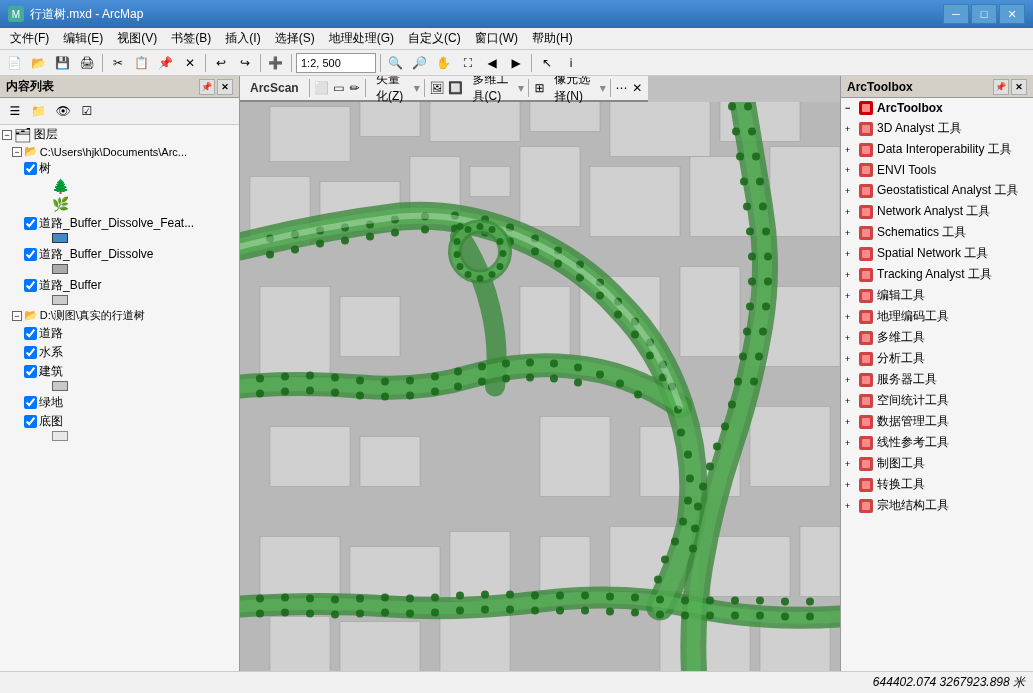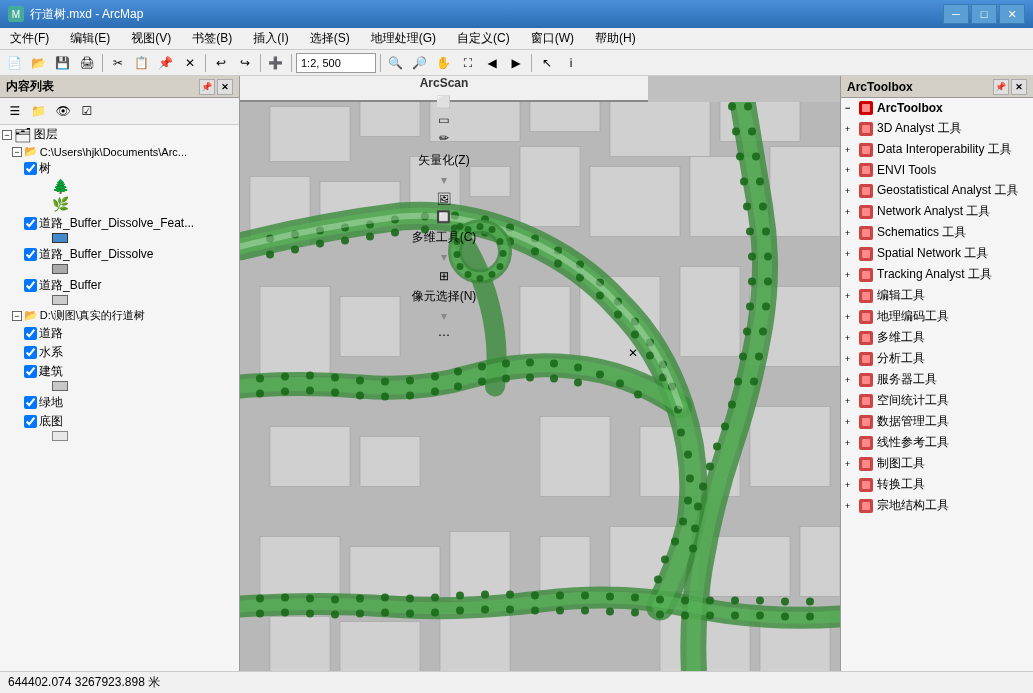--- a/index.html
+++ b/index.html
@@ -29,7 +29,7 @@
       align-items: center;
       border-bottom: 1px solid #ccc;
       padding: 0 4px;
-      gap: 9px;
+      gap: 2px;
     }
     .menu-item { padding: 2px 6px; cursor: pointer; font-size: 12px; }
 

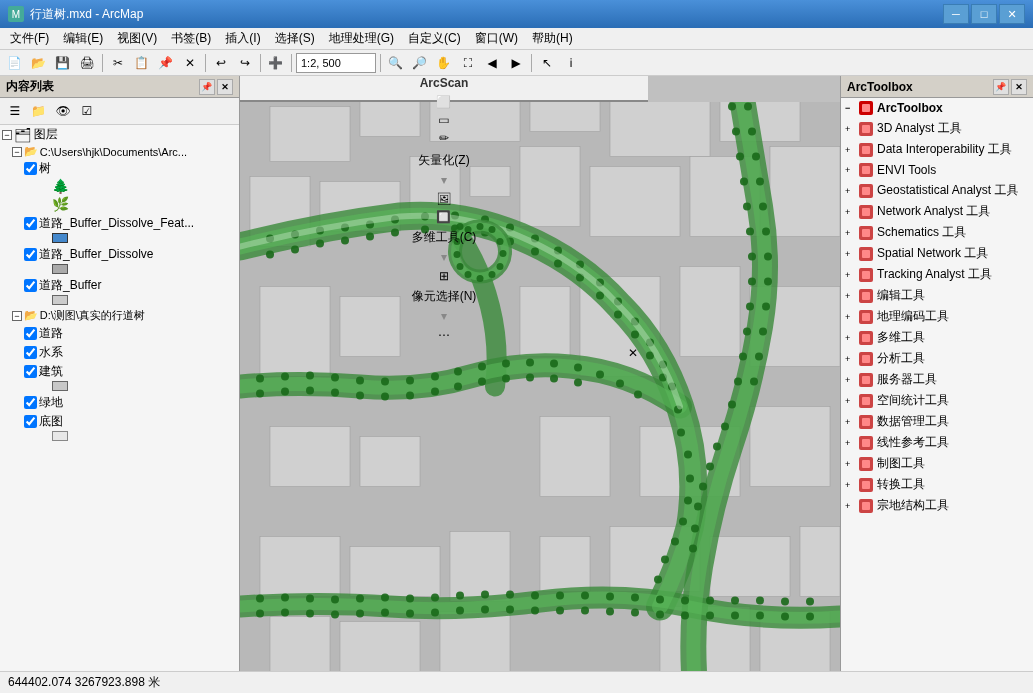--- a/index.html
+++ b/index.html
@@ -128,7 +128,6 @@
       gap: 2px;
       padding: 0 4px;
       z-index: 10;
-      flex-direction: column;
     }
     .arcscan-title {
       font-size: 12px;

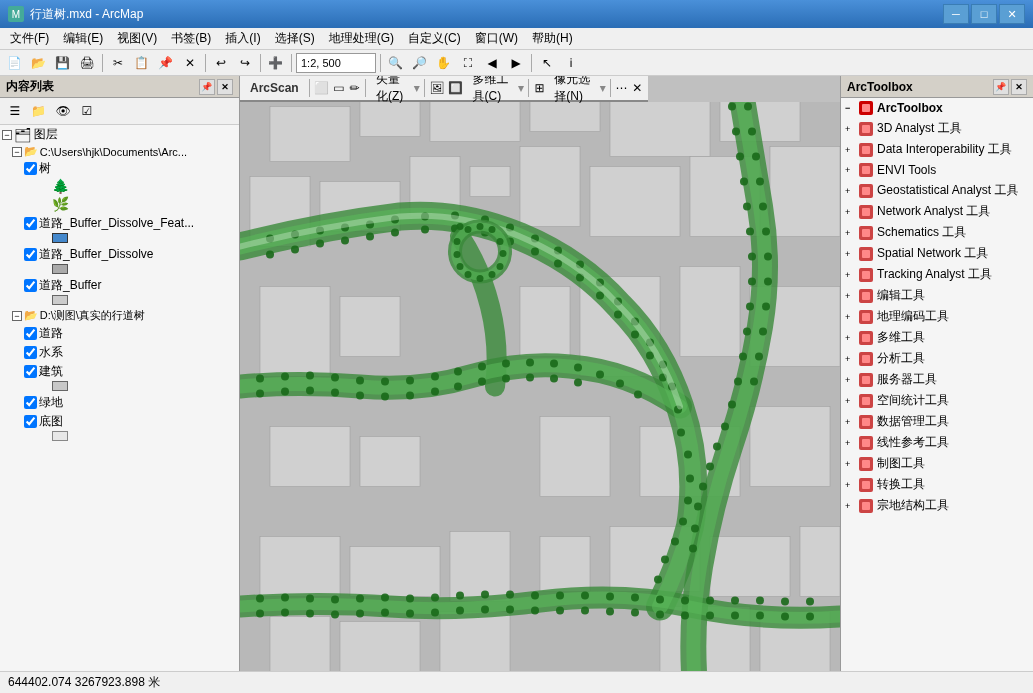--- a/index.html
+++ b/index.html
@@ -193,9 +193,10 @@
       border-top: 1px solid #ccc;
       display: flex;
       align-items: center;
-      justify-content: flex-start;
+      justify-content: flex-end;
       padding: 0 8px;
       font-size: 12px;
+      font-style: italic;
     }
   </style>
 </head>

